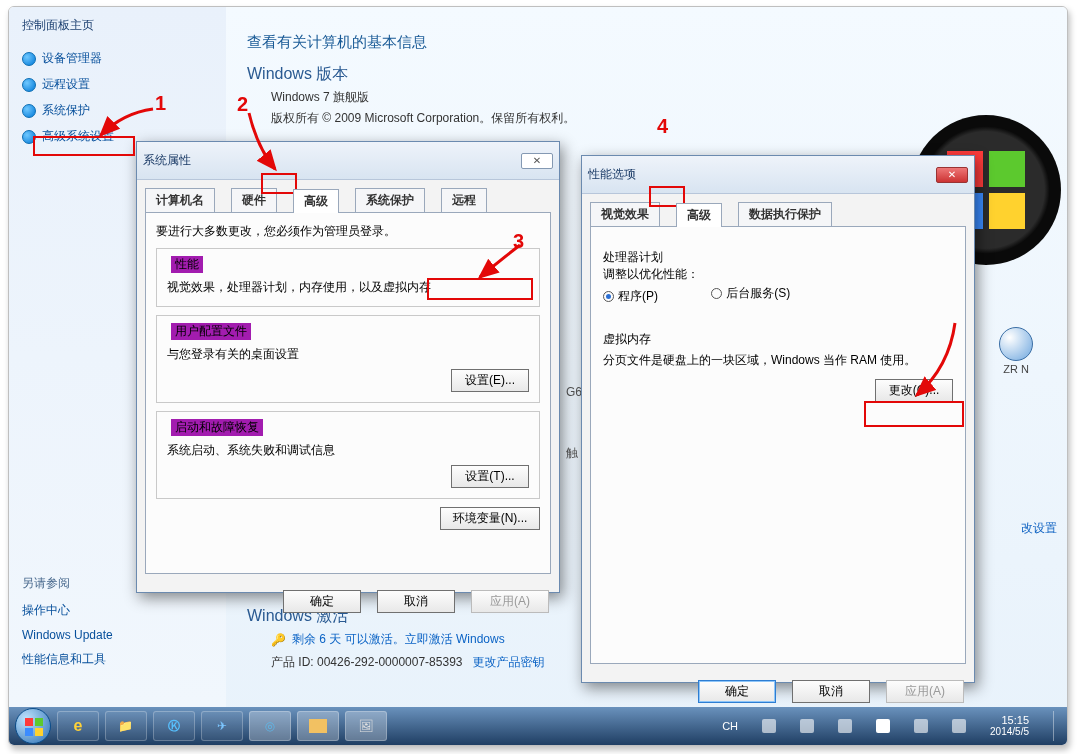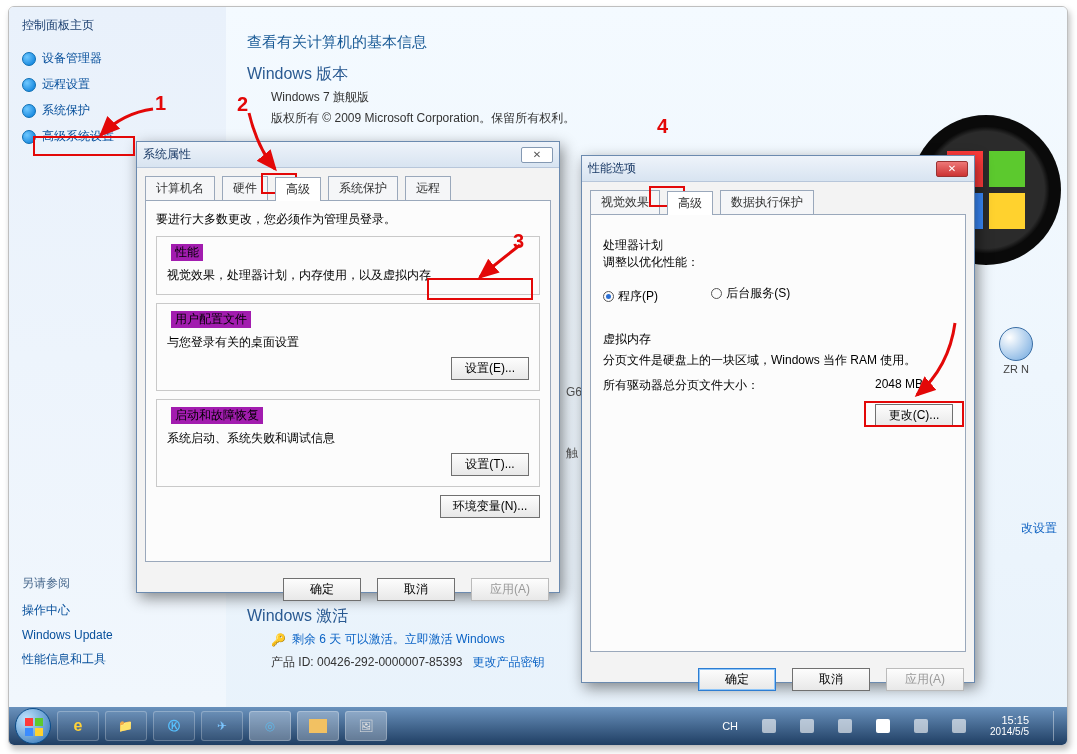--- a/index.html
+++ b/index.html
@@ -30,7 +30,7 @@
 .rsidelink{ position:absolute; right:4px; top:505px; color:#0e62c2;}
 
 .dlg{ position:absolute; background:#f3f3f3; border:1px solid #6b8aaf; box-shadow:3px 5px 14px rgba(0,0,0,.45);}
-.dlg .titlebar{ height:26px; background:linear-gradient(#eef3fa,#d8e4f1); border-bottom:1px solid #b7c6da; display:flex; align-items:center; padding:0 6px; font-size:12px; color:#1a3a66;}
+.dlg .titlebar{ height:38px; background:linear-gradient(#eef3fa,#d8e4f1); border-bottom:1px solid #b7c6da; display:flex; align-items:center; padding:0 6px; font-size:12px; color:#1a3a66;}
 .dlg .closebtn{ margin-left:auto; width:32px; height:16px; border:1px solid #8499b3; border-radius:2px; font-size:10px; display:flex; align-items:center; justify-content:center; background:#fff; color:#555;}
 .dlg .tabs{ display:flex; gap:8px; margin:8px 8px 0;}
 .dlg .tab{ padding:3px 10px; border:1px solid #9aa8bb; border-bottom:none; background:#f5f6f8; color:#333; font-size:12px; cursor:pointer; margin-right:-1px;}

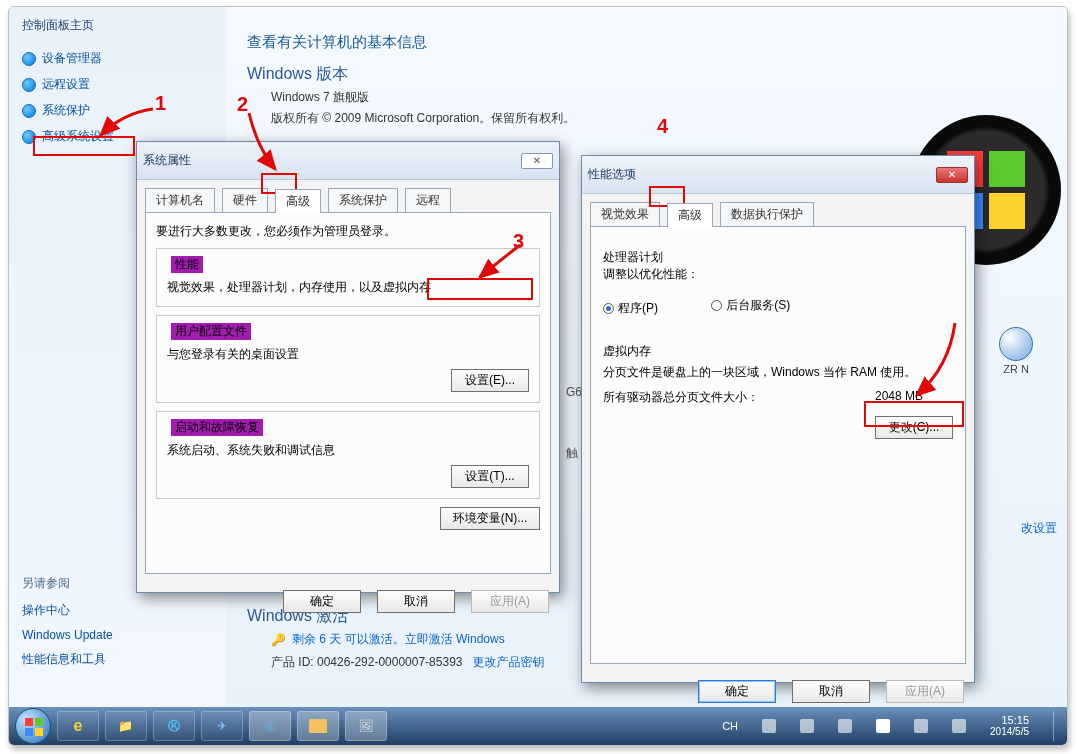--- a/index.html
+++ b/index.html
@@ -32,7 +32,7 @@
 .dlg{ position:absolute; background:#f3f3f3; border:1px solid #6b8aaf; box-shadow:3px 5px 14px rgba(0,0,0,.45);}
 .dlg .titlebar{ height:38px; background:linear-gradient(#eef3fa,#d8e4f1); border-bottom:1px solid #b7c6da; display:flex; align-items:center; padding:0 6px; font-size:12px; color:#1a3a66;}
 .dlg .closebtn{ margin-left:auto; width:32px; height:16px; border:1px solid #8499b3; border-radius:2px; font-size:10px; display:flex; align-items:center; justify-content:center; background:#fff; color:#555;}
-.dlg .tabs{ display:flex; gap:8px; margin:8px 8px 0;}
+.dlg .tabs{ display:flex; gap:17px; margin:8px 8px 0;font-weight:bold;}
 .dlg .tab{ padding:3px 10px; border:1px solid #9aa8bb; border-bottom:none; background:#f5f6f8; color:#333; font-size:12px; cursor:pointer; margin-right:-1px;}
 .dlg .tab.active{ background:#fff; position:relative; top:1px; z-index:2;}
 .dlg .body{ margin:0 8px 8px; border:1px solid #9aa8bb; background:#fcfcfc; padding:10px;}

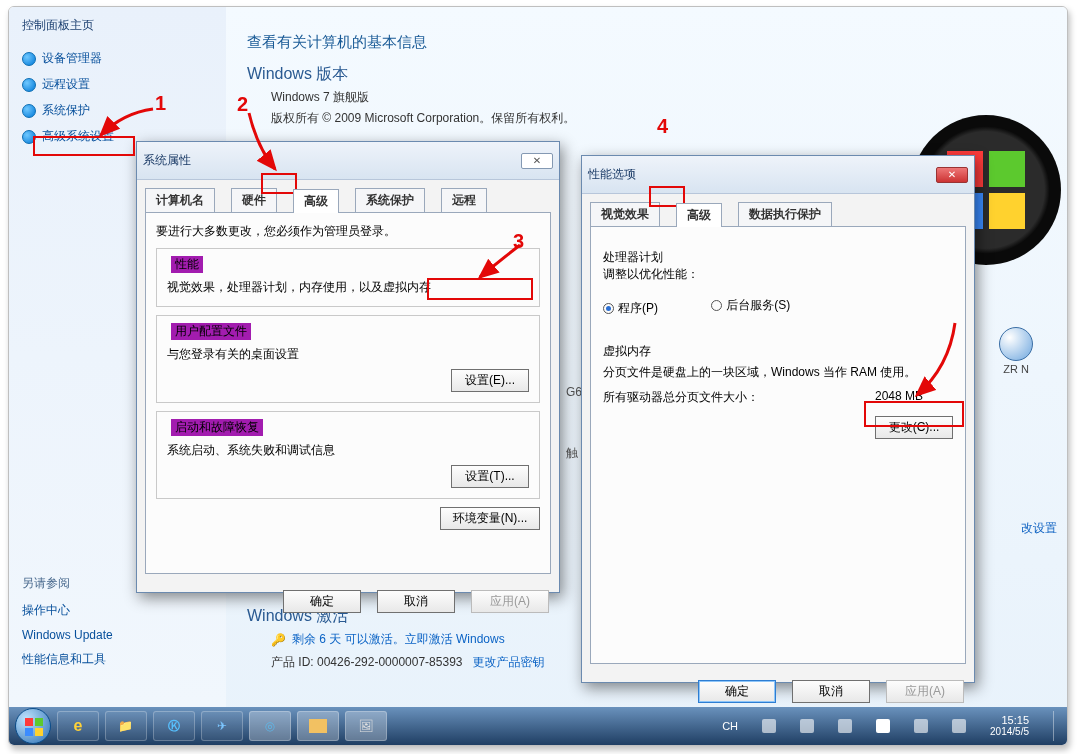--- a/index.html
+++ b/index.html
@@ -180,7 +180,7 @@
     <div class="body" style="height:438px">
       <div class="group" style="border:none; padding:4px 2px;">
         <div>处理器计划</div>
-        <div style="margin-bottom:14px">调整以优化性能：</div>
+        <div style="margin-bottom:2px">调整以优化性能：</div>
         <label class="radio">
             <span class="dot on"></span>
             <span>程序(P)</span>

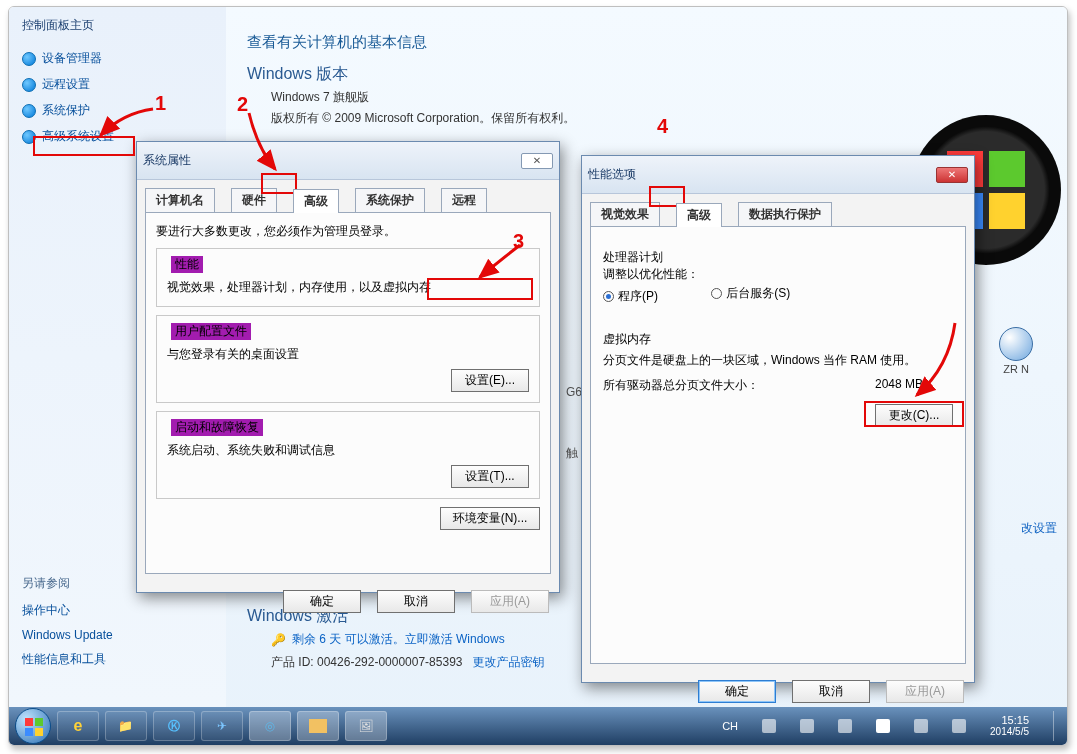--- a/index.html
+++ b/index.html
@@ -193,10 +193,6 @@
       <div class="group" style="border:none; padding:4px 2px; margin-top:18px">
         <div>虚拟内存</div>
         <div style="margin:4px 0 8px">分页文件是硬盘上的一块区域，Windows 当作 RAM 使用。</div>
-        <div style="display:flex; justify-content:space-between; width:320px">
-            <span>所有驱动器总分页文件大小：</span>
-            <span>2048 MB</span>
-          </div>
         <div class="btnrow" style="margin-top:10px"><span class="btn">更改(C)...</span></div>
       </div>
     </div>

